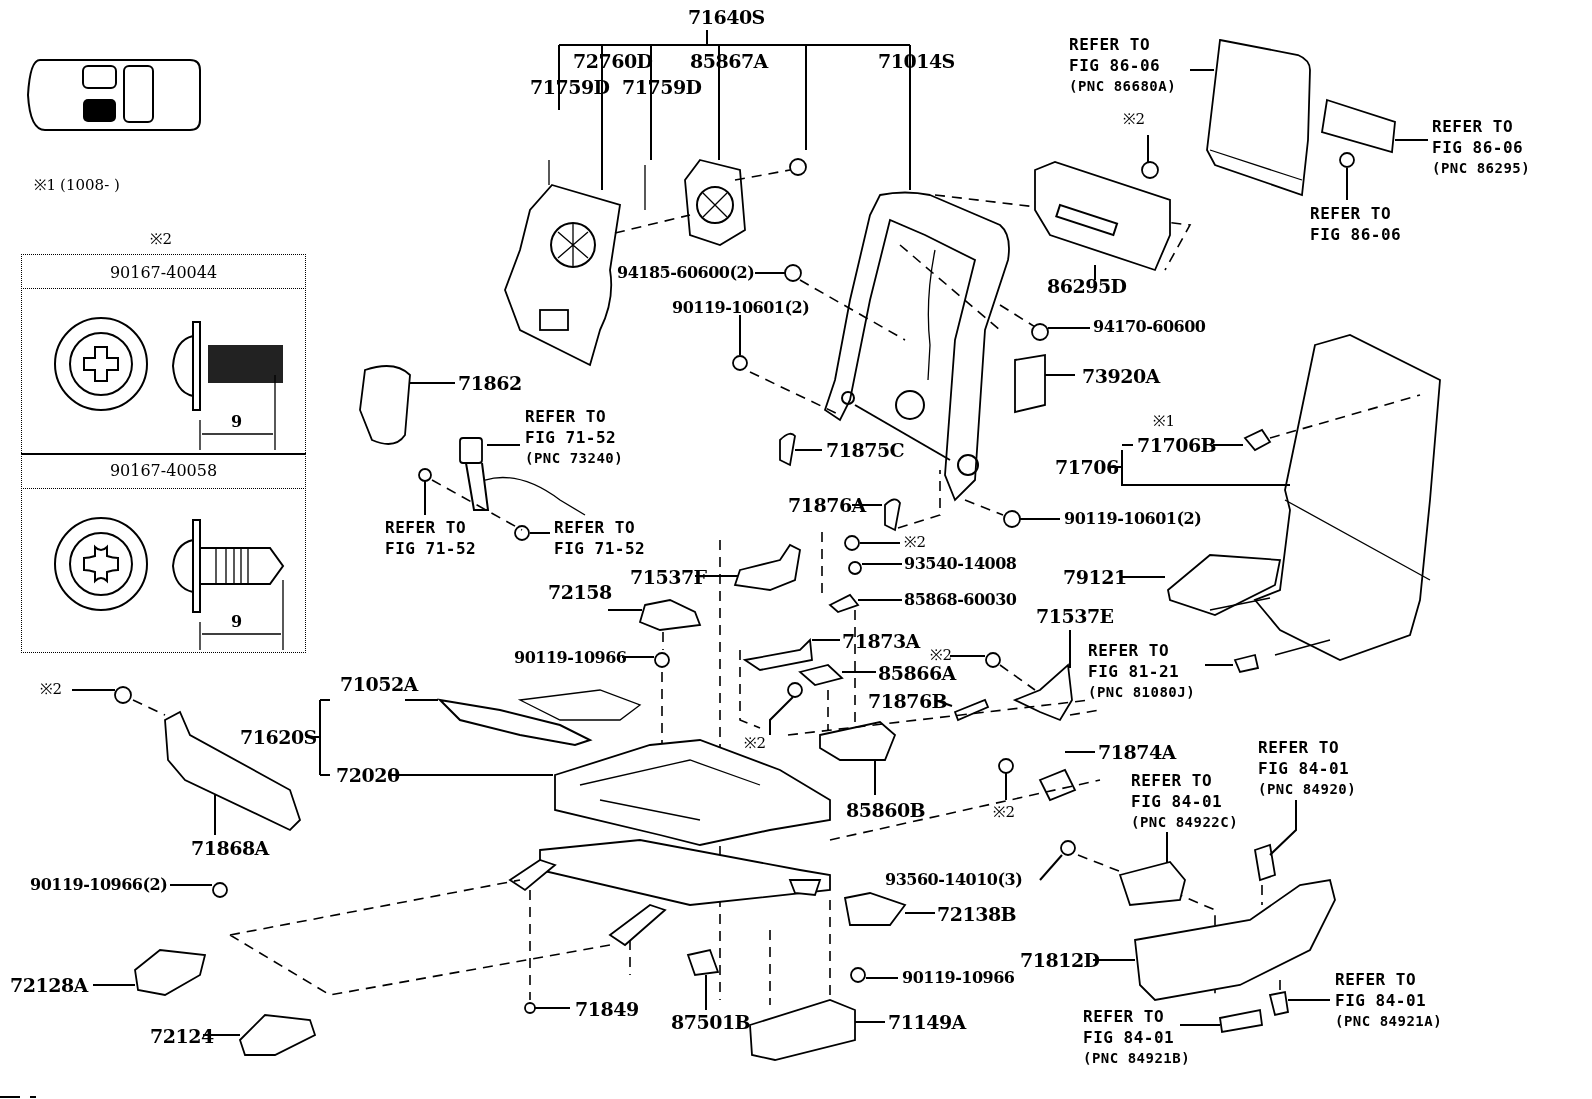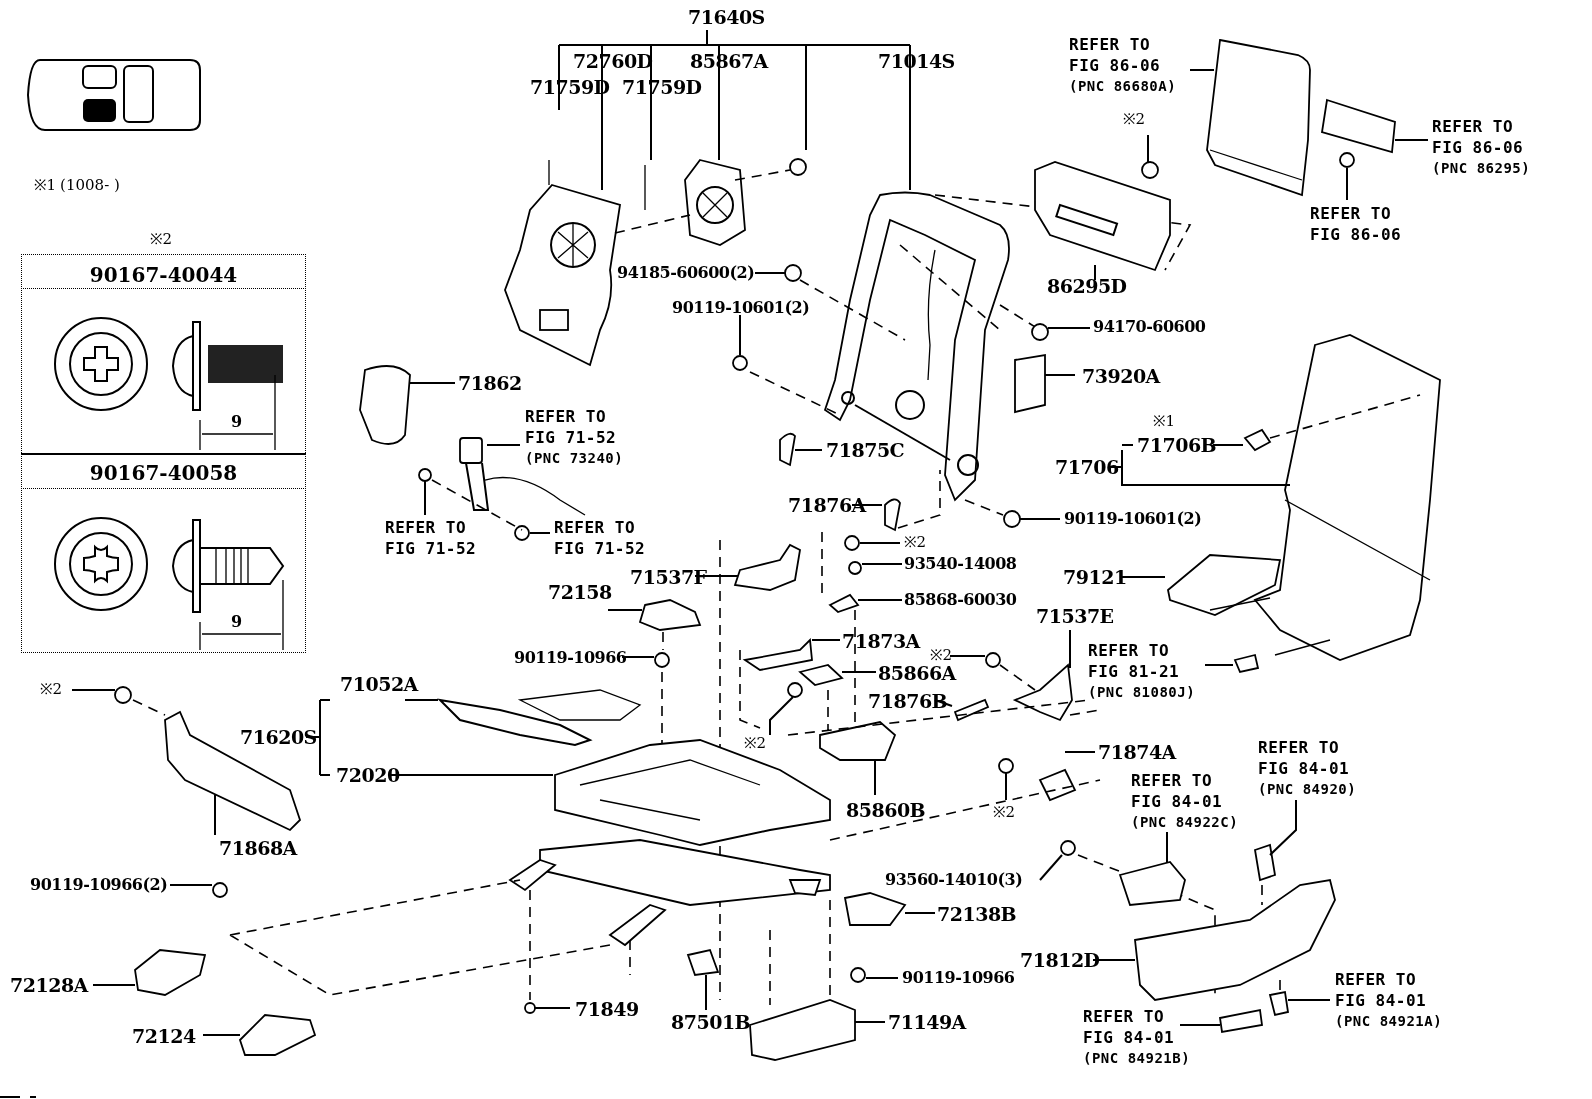--- a/index.html
+++ b/index.html
@@ -19,7 +19,7 @@
   .note { font-size: 15px; font-weight: normal; }
   .mark { font-size: 15px; font-weight: normal; }
   .legend-box { position: absolute; border: 1.5px dotted #000; background: #fff; }
-  .legend-head { position: absolute; font-weight: bold; font-size: 20px; text-align: center; }
+  .legend-head { position: absolute; font-weight: normal; font-size: 16px; text-align: center; }
   .figid { font-size: 15px; font-weight: normal; }
 </style>
 </head>

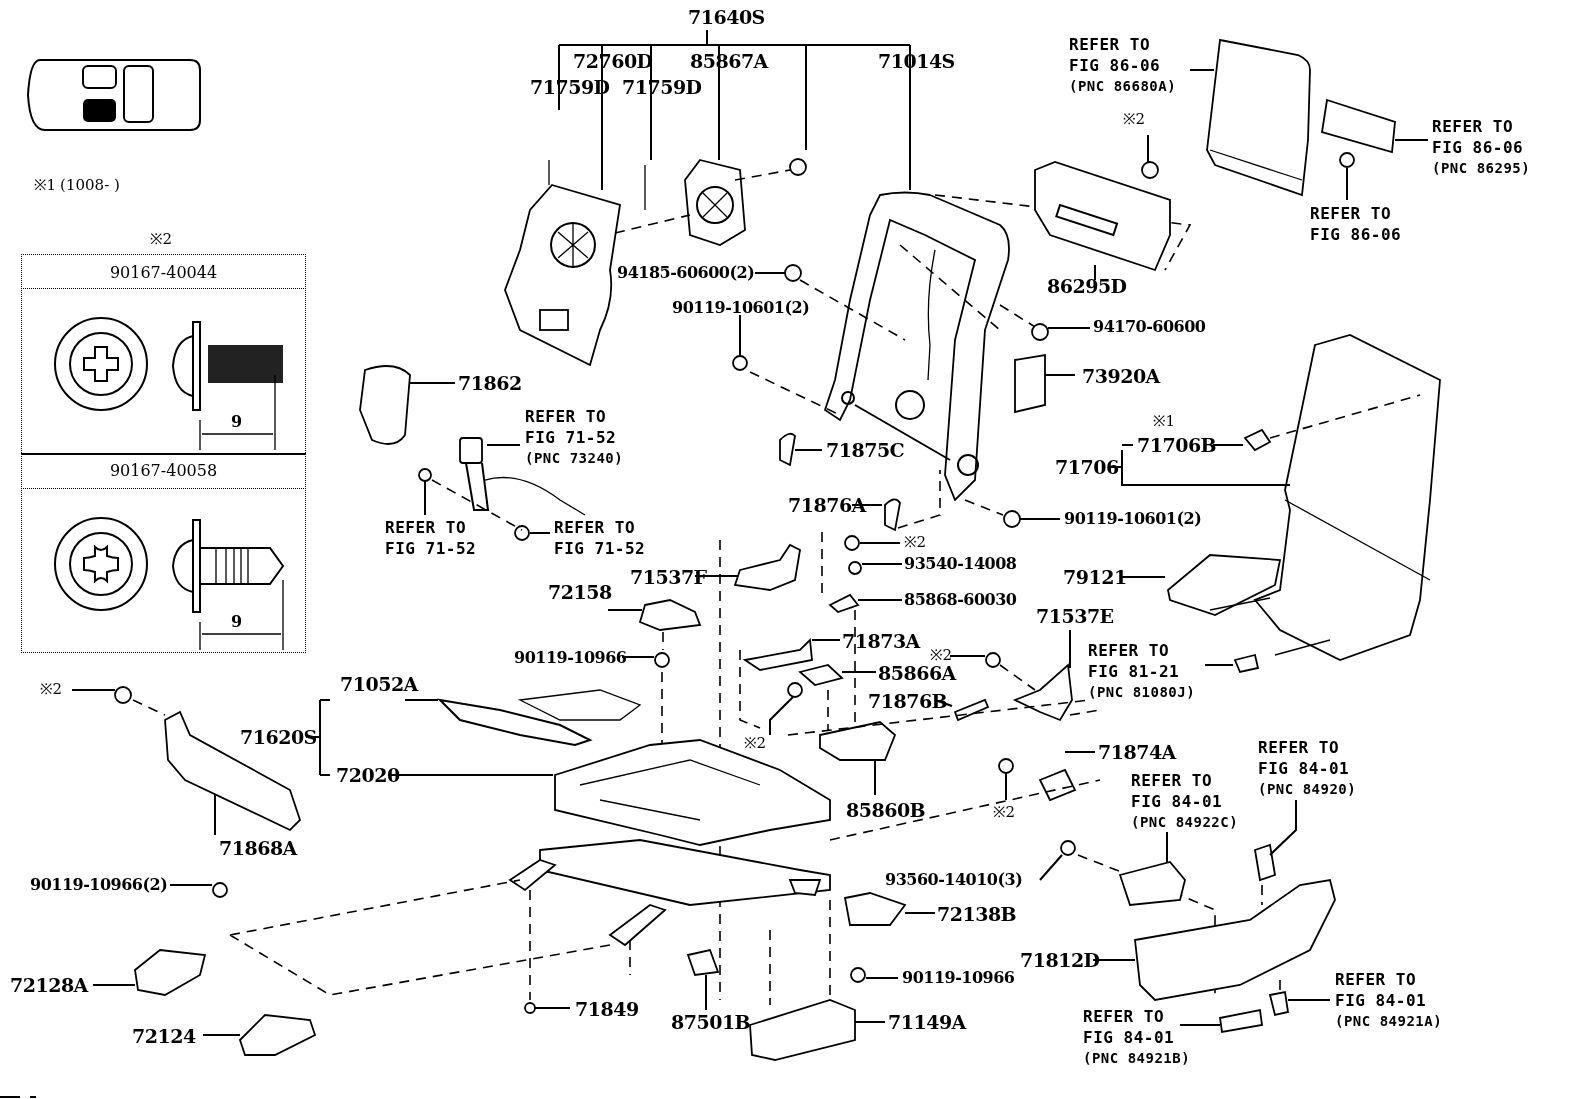--- a/index.html
+++ b/index.html
@@ -325,7 +325,7 @@
 <div class="lbl mark" style="left:993px;top:805px;">※2</div>
 <div class="lbl pn" style="left:846px;top:801px;">85860B</div>
 <div class="lbl mark" style="left:40px;top:682px;">※2</div>
-<div class="lbl pn" style="left:191px;top:839px;margin-left:28px;">71868A</div>
+<div class="lbl pn" style="left:191px;top:839px;">71868A</div>
 <div class="lbl pn-s" style="left:30px;top:877px;">90119-10966(2)</div>
 <div class="lbl pn-s" style="left:885px;top:872px;">93560-14010(3)</div>
 <div class="lbl pn" style="left:937px;top:905px;">72138B</div>

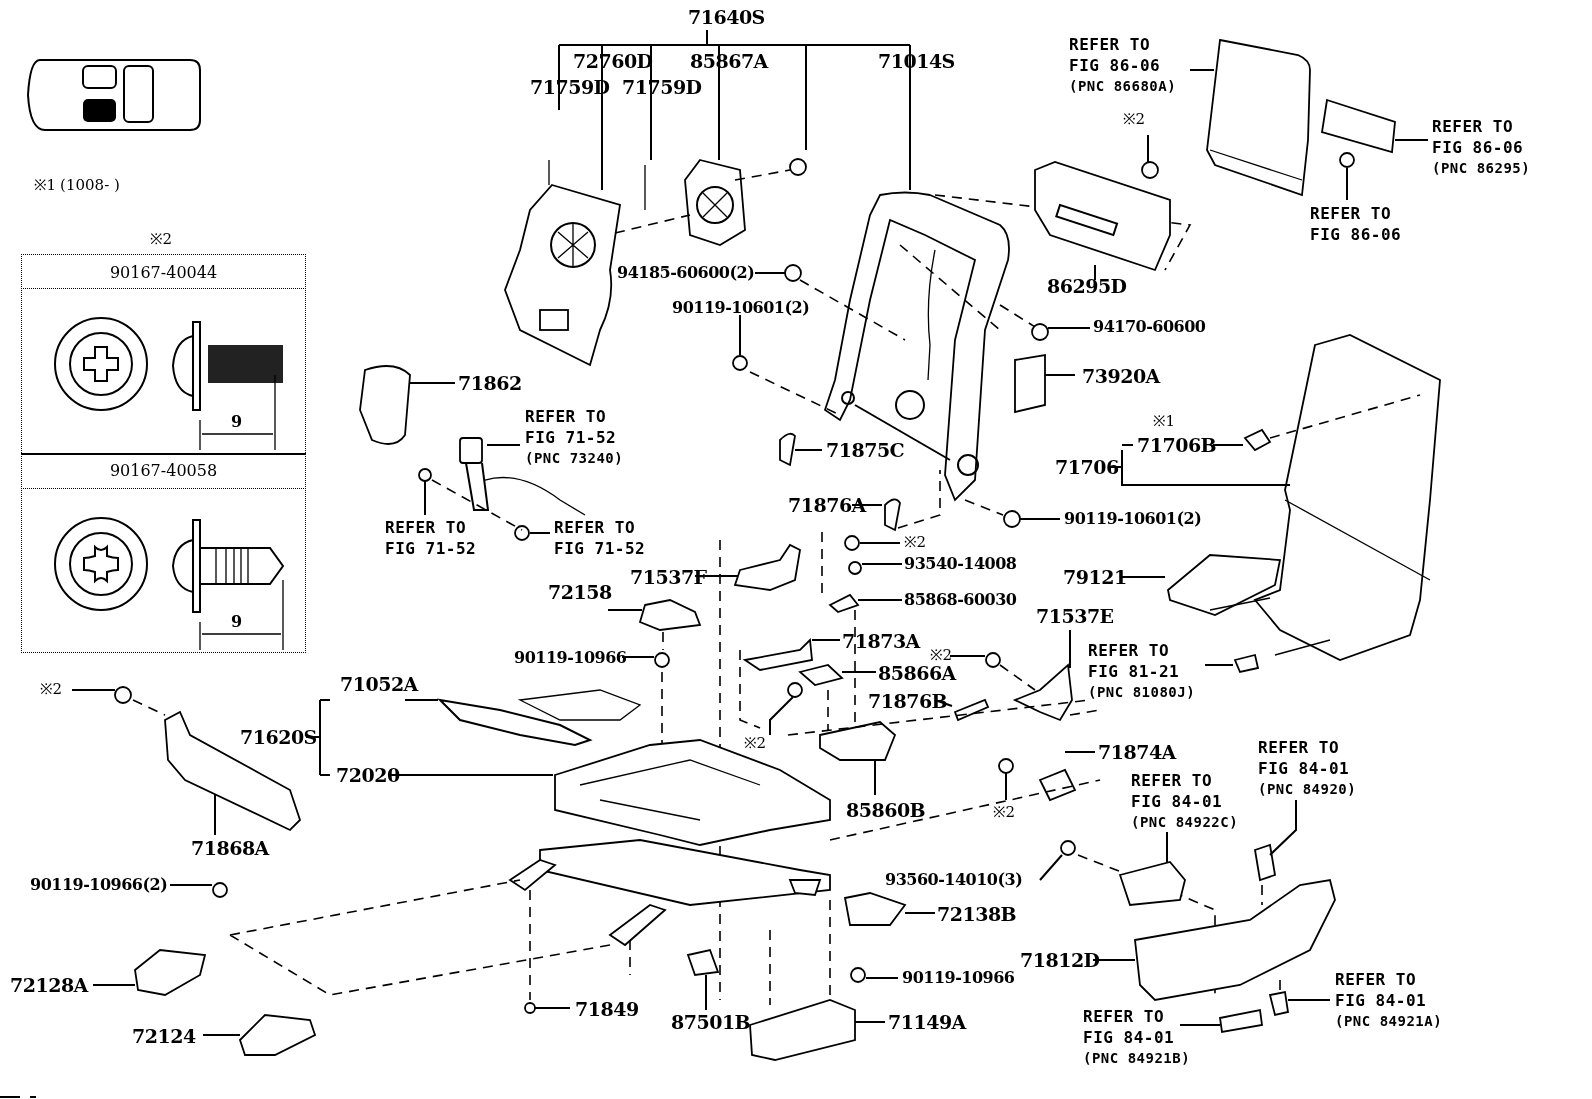--- a/index.html
+++ b/index.html
@@ -333,7 +333,7 @@
 <div class="lbl pn" style="left:10px;top:976px;">72128A</div>
 <div class="lbl pn-s" style="left:902px;top:970px;">90119-10966</div>
 <div class="lbl pn" style="left:575px;top:1000px;">71849</div>
-<div class="lbl pn" style="left:132px;top:1027px;">72124</div>
+<div class="lbl pn" style="left:150px;top:1027px;">72124</div>
 <div class="lbl pn" style="left:671px;top:1013px;">87501B</div>
 <div class="lbl pn" style="left:888px;top:1013px;">71149A</div>
 

